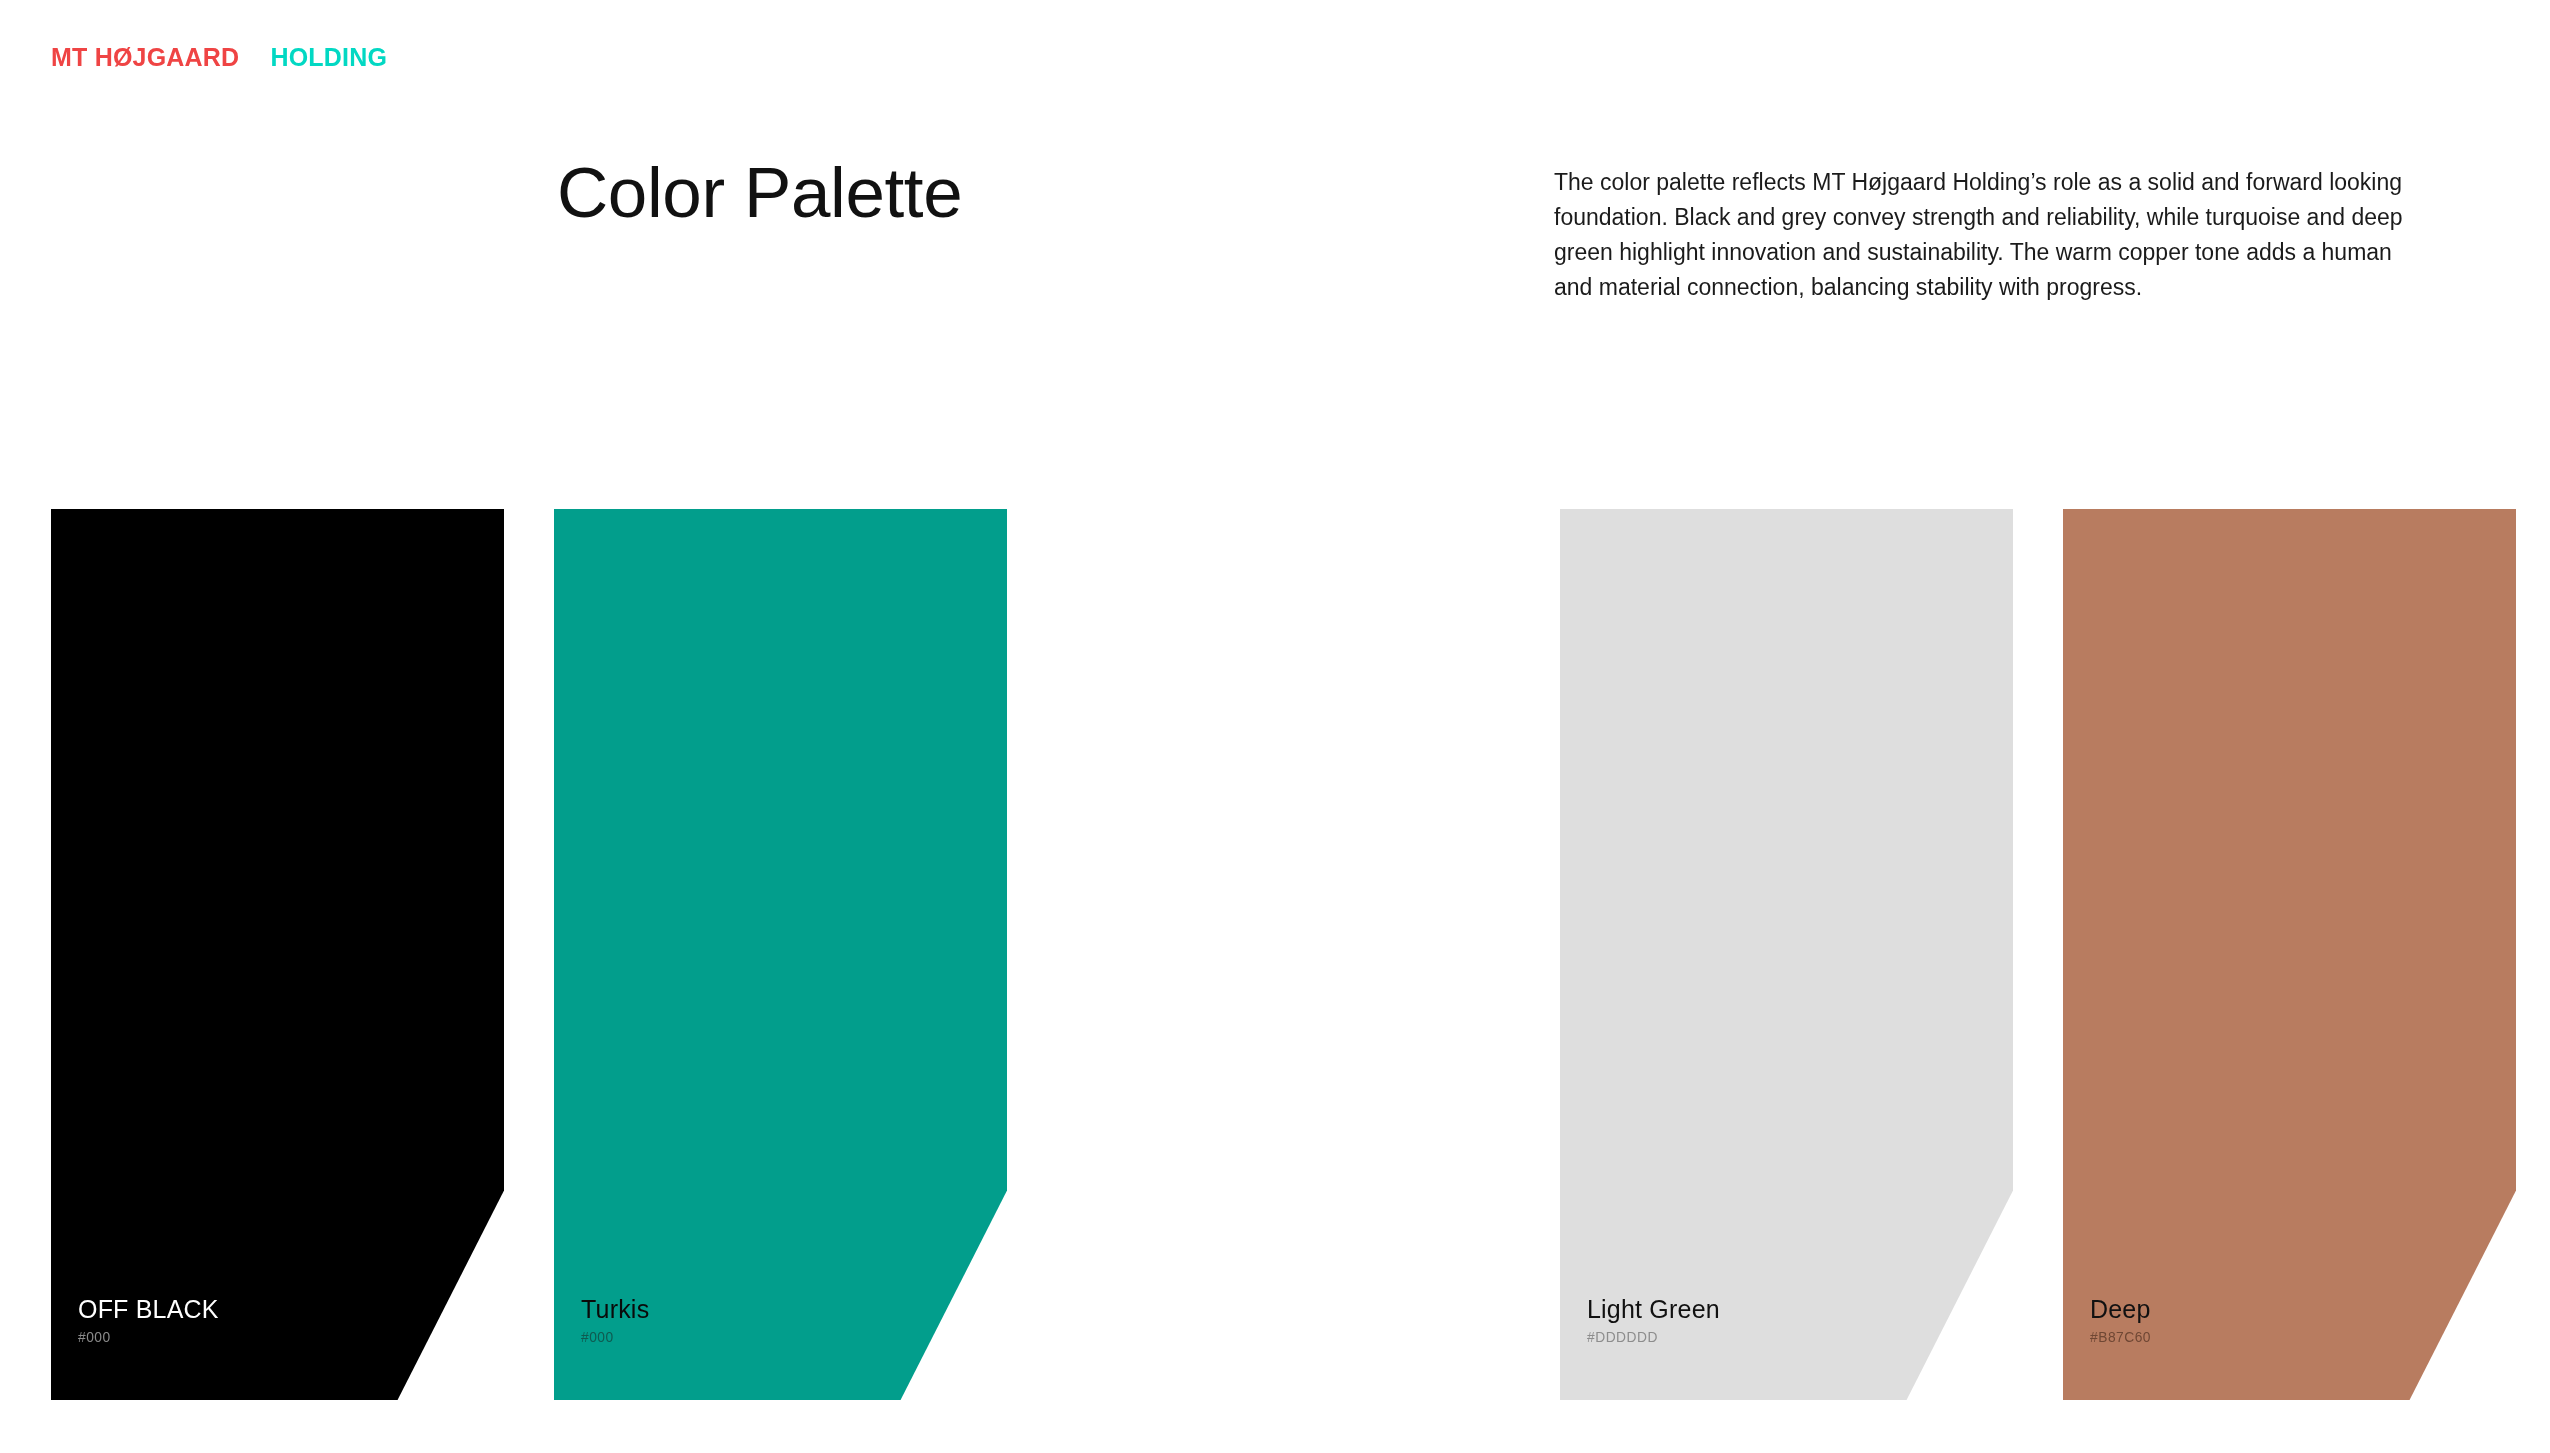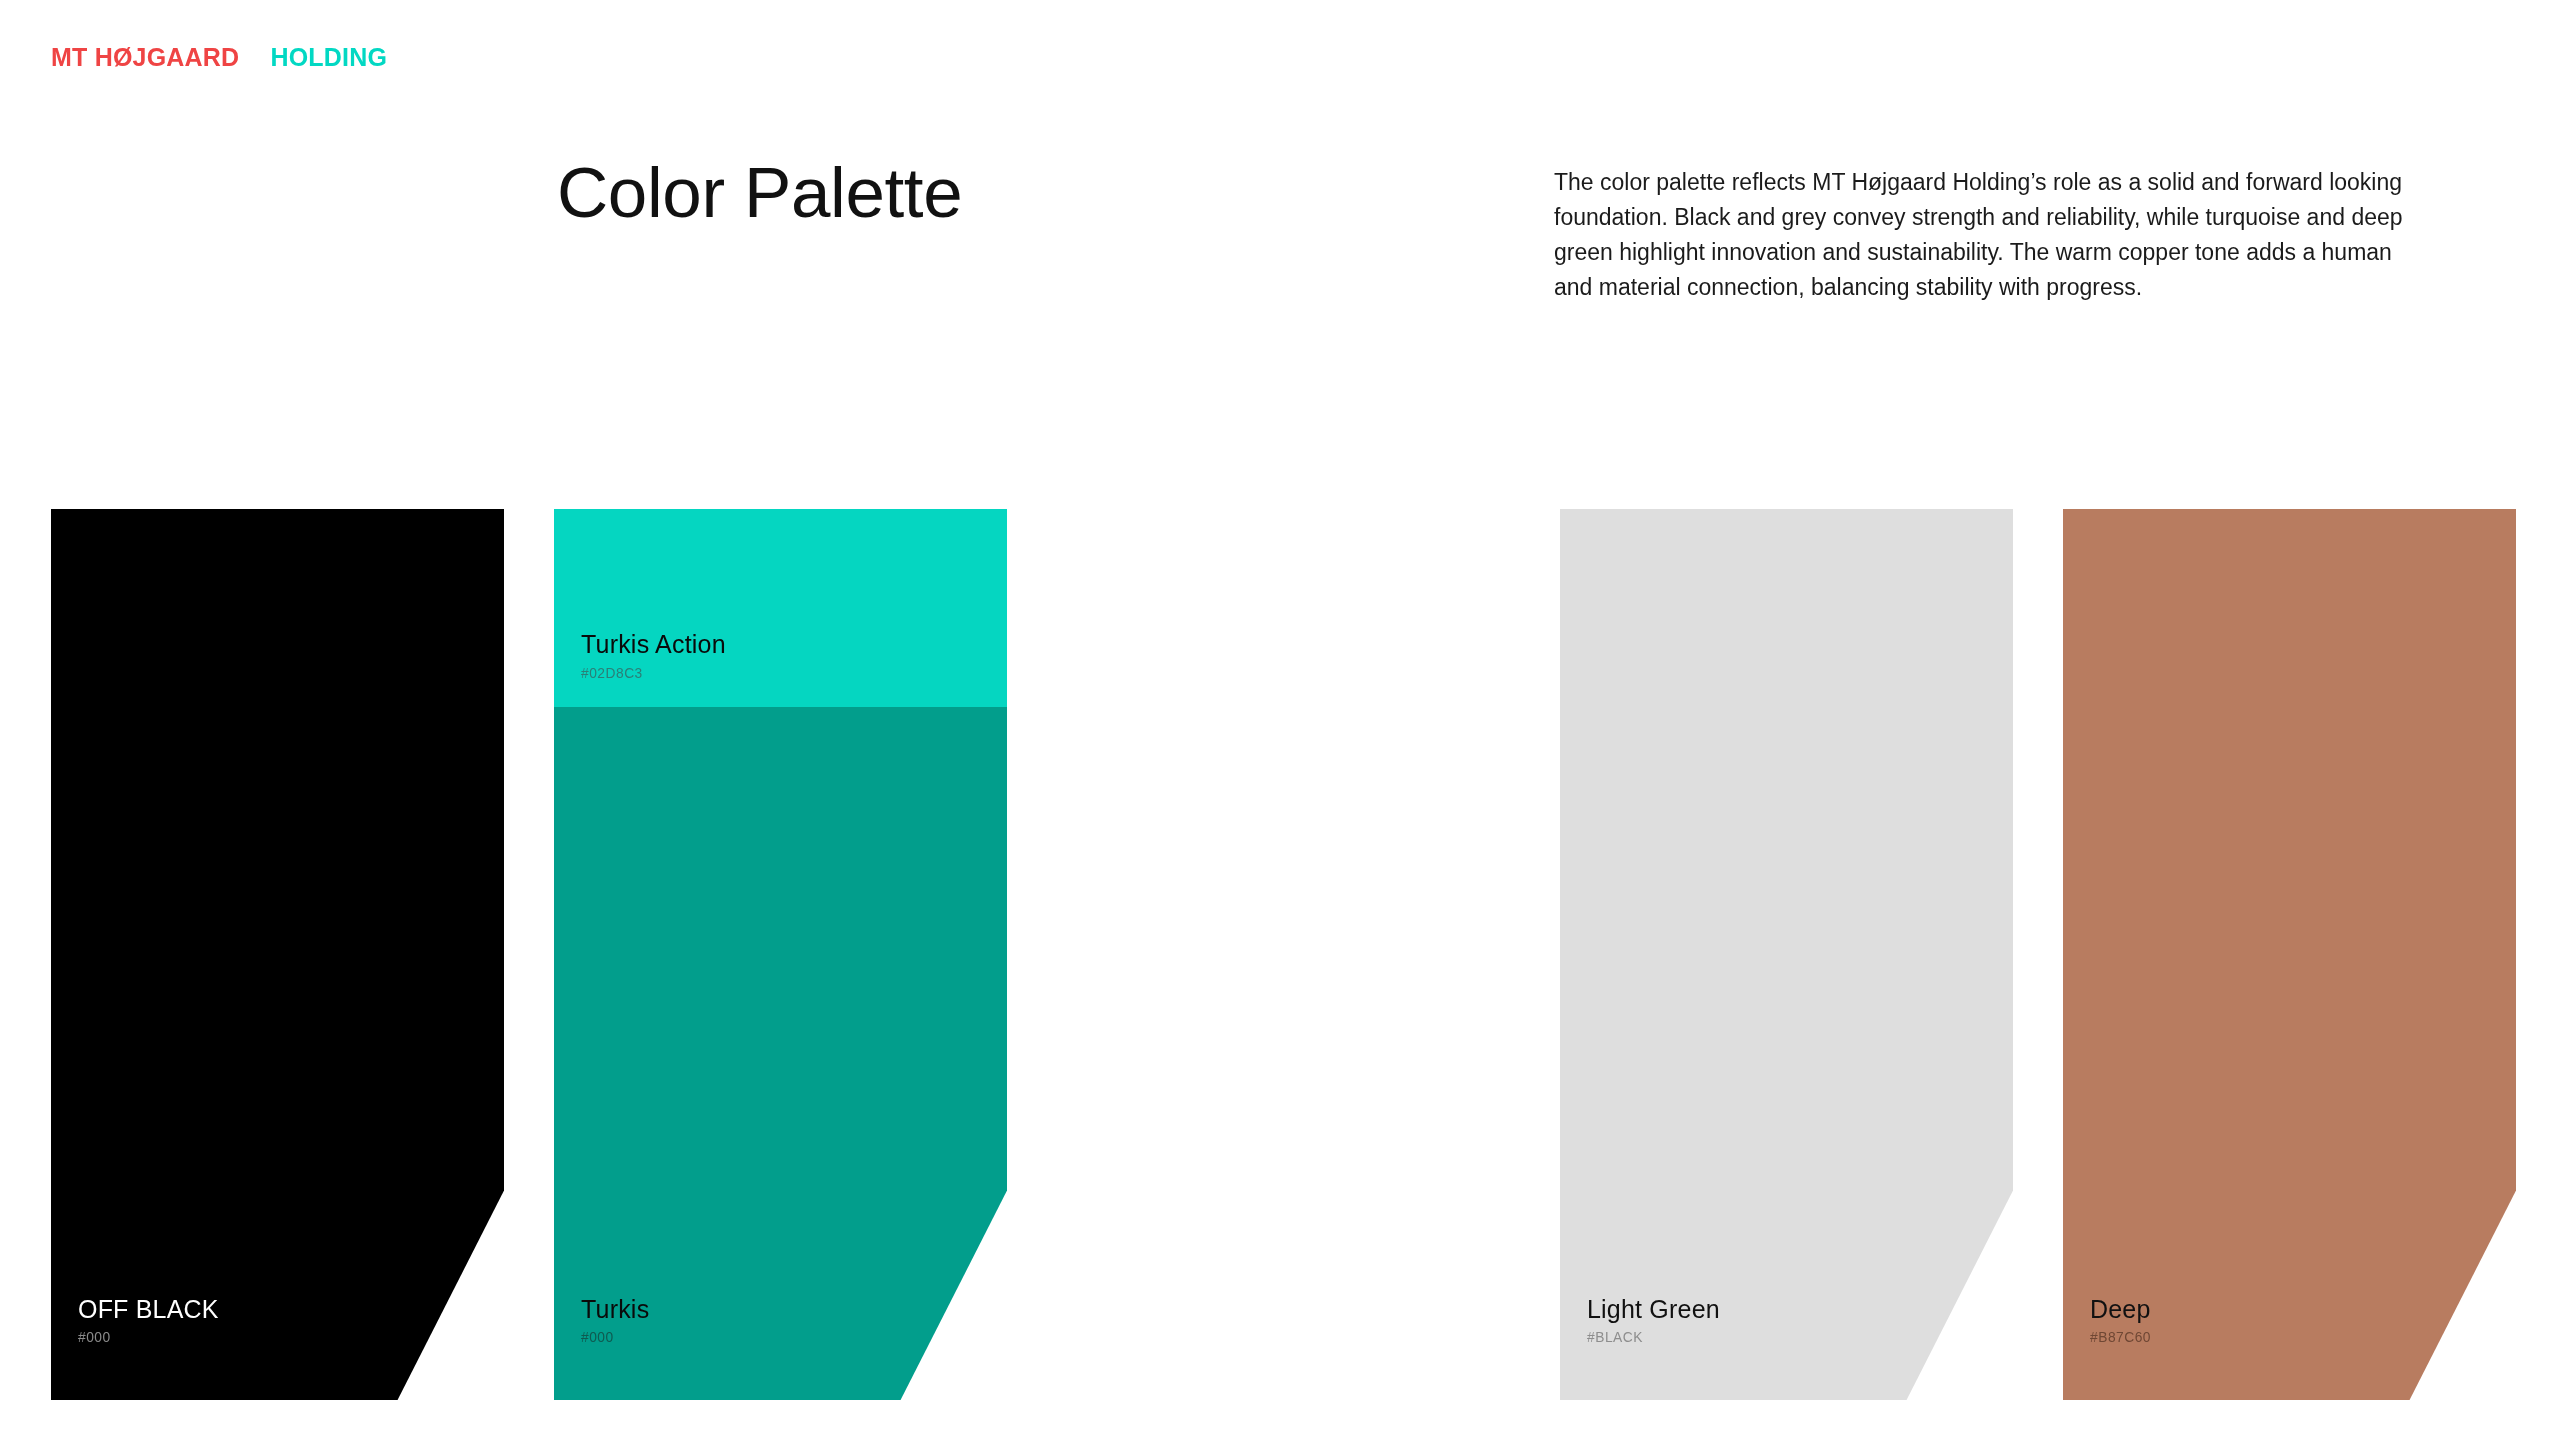--- a/index.html
+++ b/index.html
@@ -140,12 +140,6 @@
     </div>
 
     <div class="swatch swatch-1" style="background: rgb(2, 158, 140);">
-      <div class="swatch-split-top" style="background: rgb(5, 214, 193);">
-        <div class="swatch-caption caption-upper">
-          <div class="swatch-name" style="color: rgb(10, 10, 10);">Turkis Action</div>
-          <div class="swatch-hex" style="color: rgb(43, 127, 119);">#02D8C3</div>
-        </div>
-      </div>
       <div class="swatch-caption caption-bottom">
         <div class="swatch-name" style="color: rgb(10, 10, 10);">Turkis</div>
         <div class="swatch-hex" style="color: rgb(15, 90, 80);">#000</div>

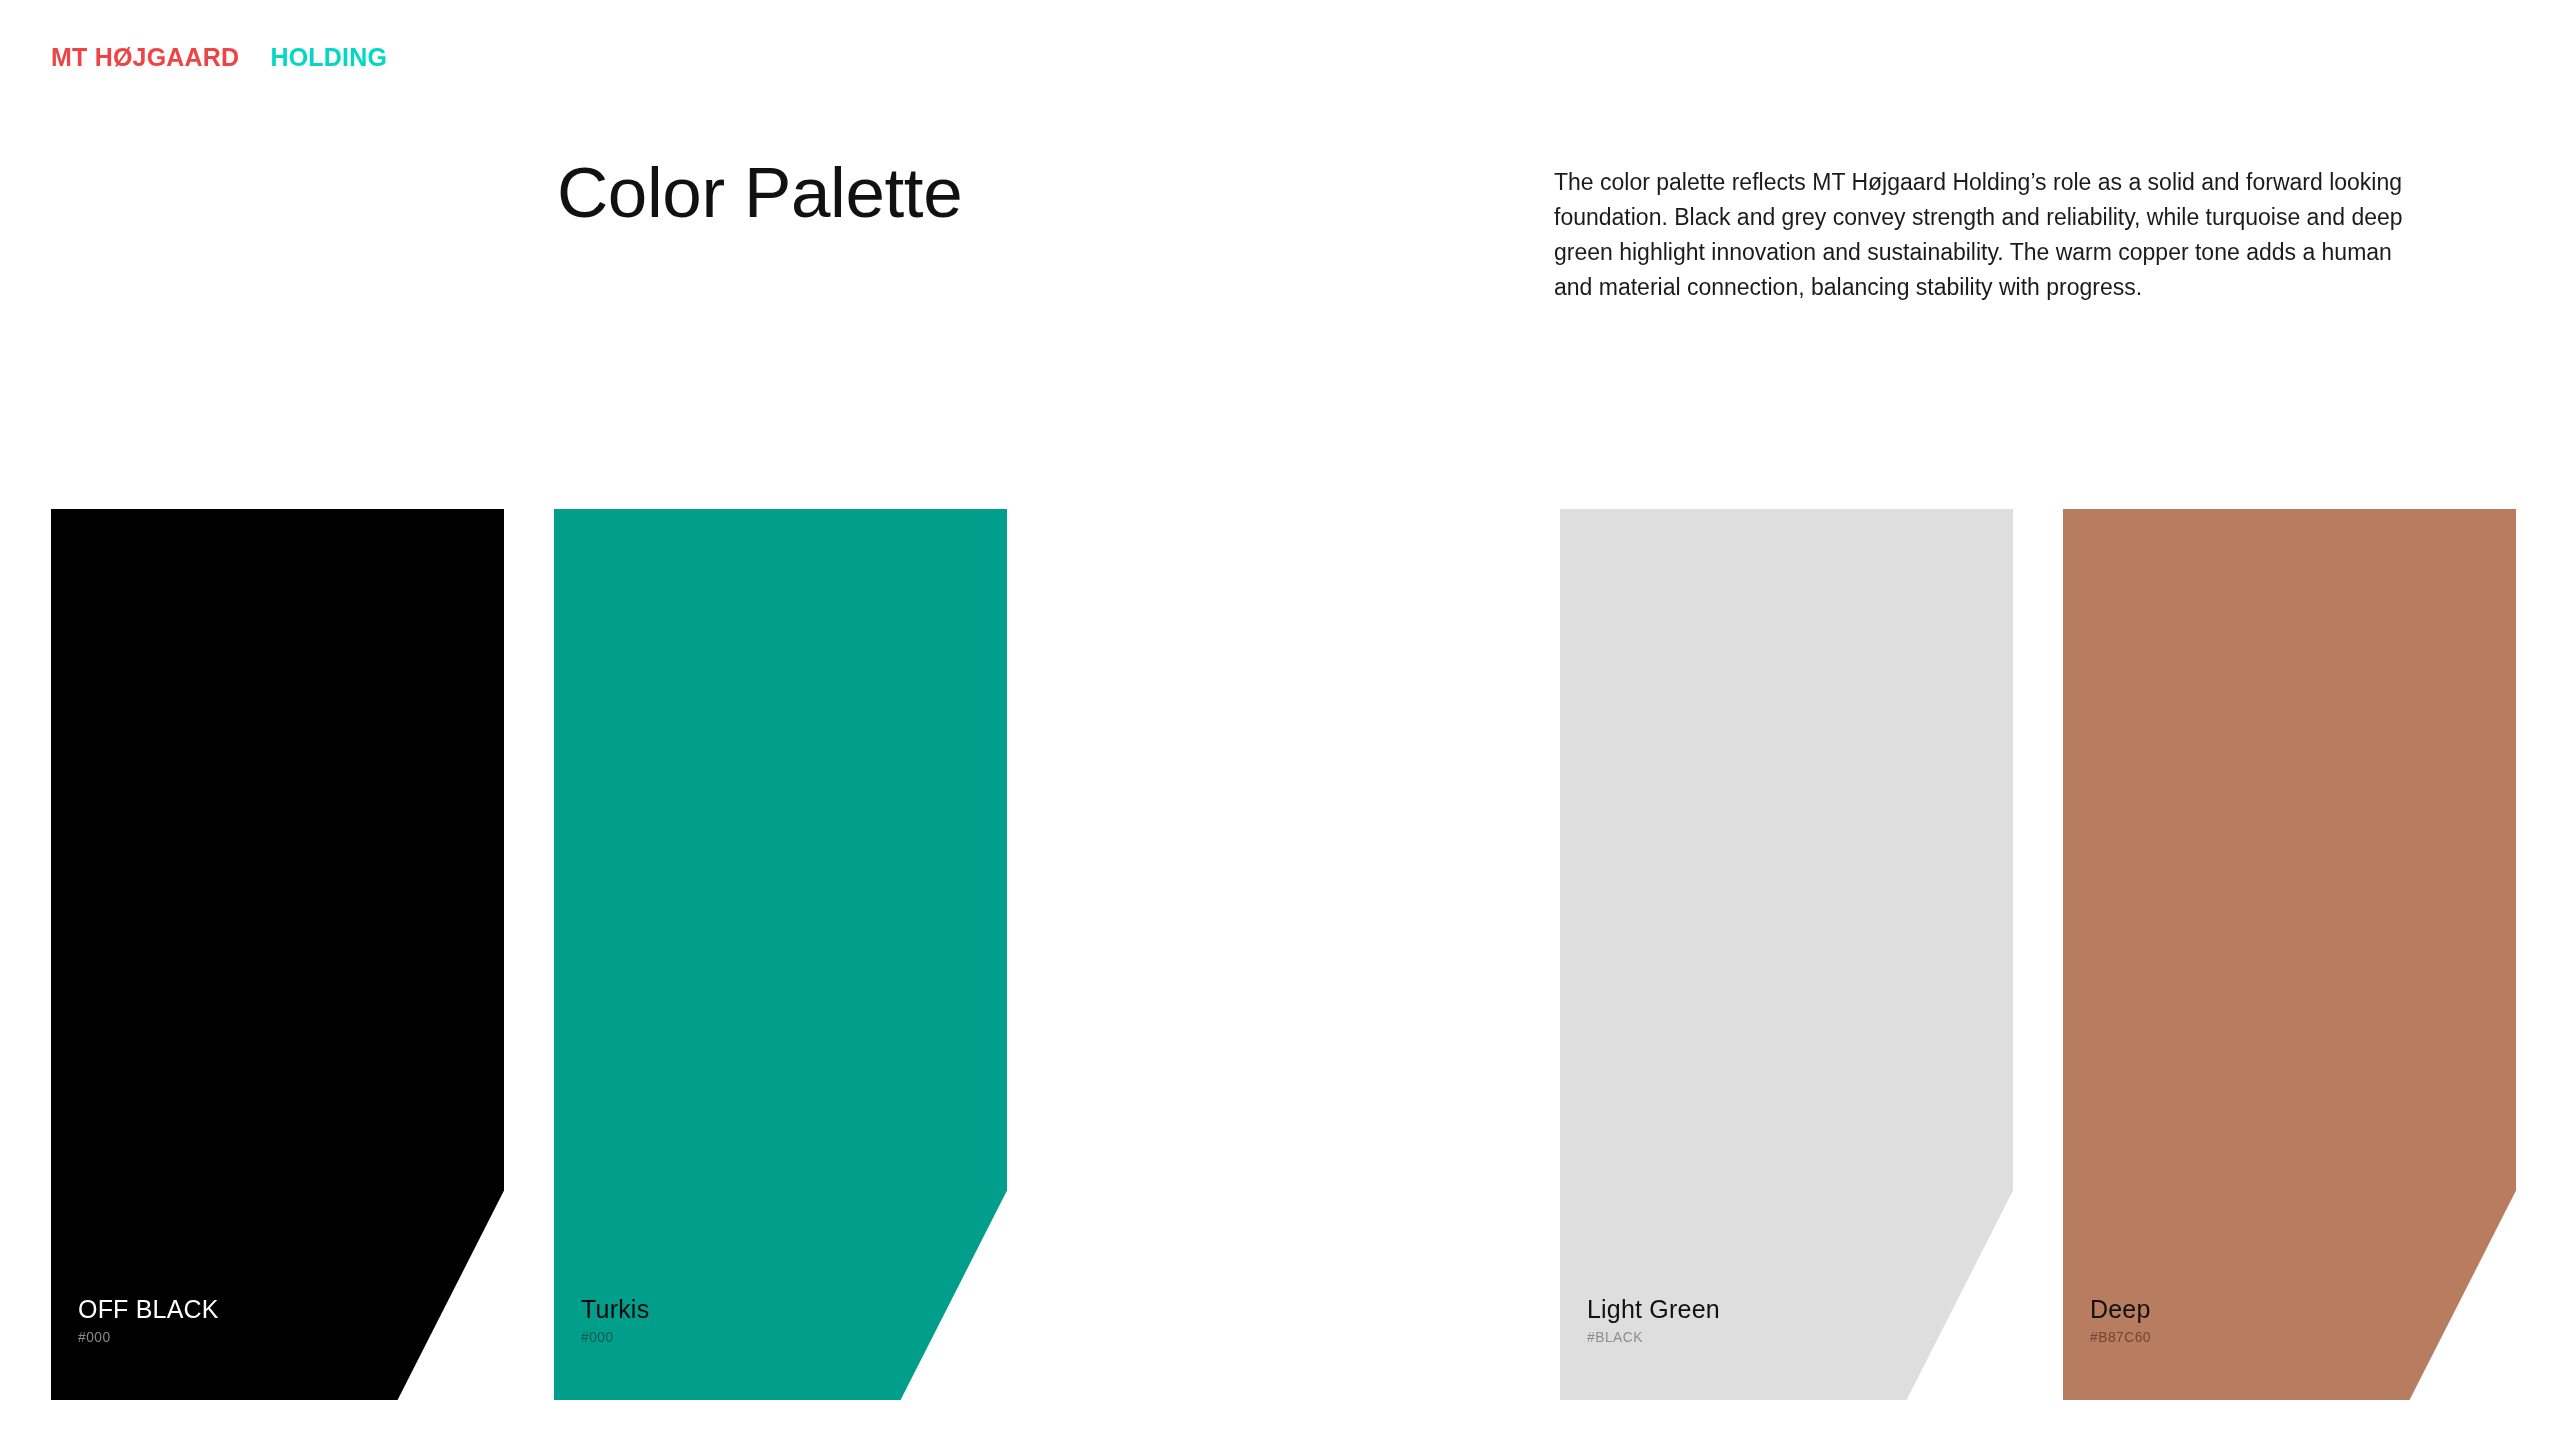--- a/index.html
+++ b/index.html
@@ -150,7 +150,7 @@
     <div class="swatch swatch-3" style="background: rgb(222, 222, 222);">
       <div class="swatch-caption caption-bottom">
         <div class="swatch-name" style="color: rgb(17, 17, 17);">Light Green</div>
-        <div class="swatch-hex" style="color: rgb(141, 141, 141);">#BLACK</div>
+        <div class="swatch-hex" style="color: rgb(141, 141, 141);">#DDDDDD</div>
       </div>
     </div>
 

